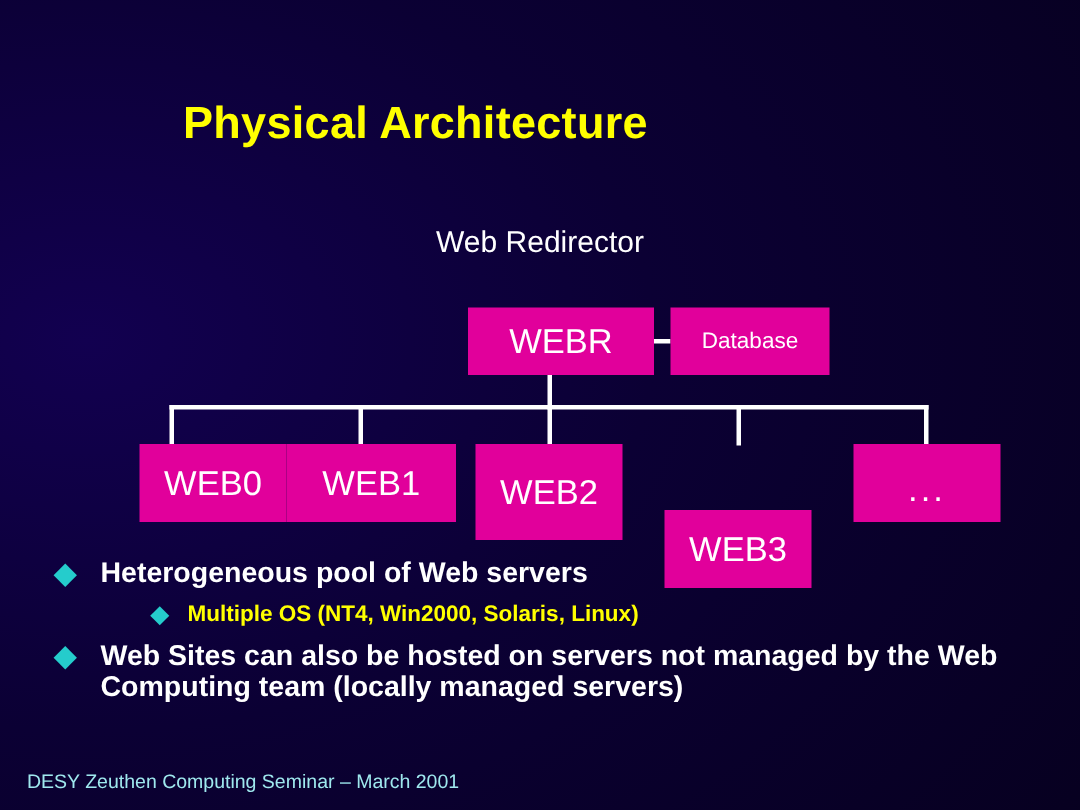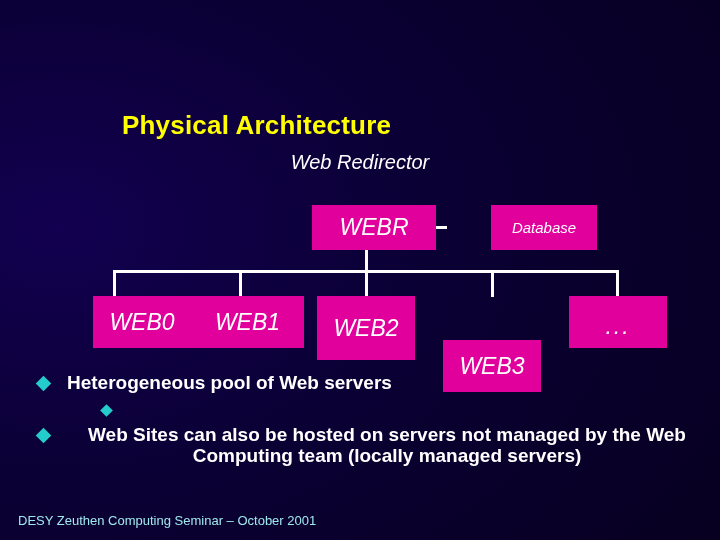--- a/index.html
+++ b/index.html
@@ -39,11 +39,10 @@
     top: 66px;
     width: 530px;
     color: #ffff00;
-    font-size: 26px;
+    font-size: 30px;
     font-weight: bold;
     letter-spacing: 0.2px;
     white-space: nowrap;
-    margin-top: 44px;
   }
 
   

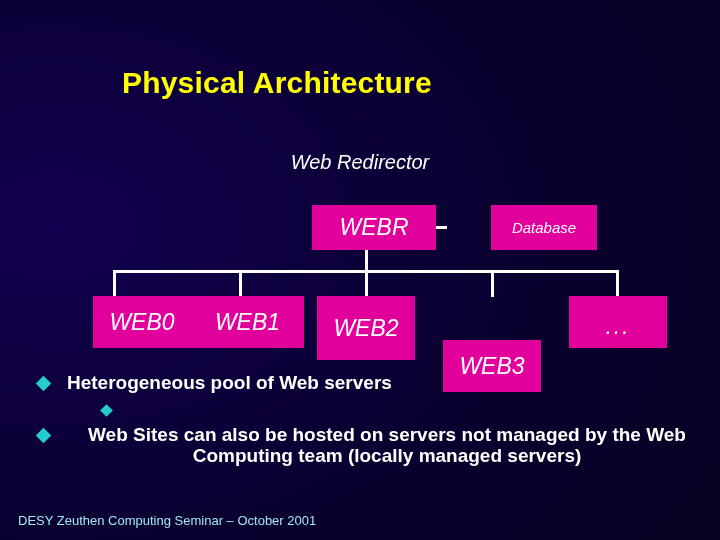--- a/index.html
+++ b/index.html
@@ -46,7 +46,7 @@
   }
 
   
-  #diagram { position: absolute; left: 0; top: 0; width: 720px; height: 370px; font-style: italic; }
+  #diagram { position: absolute; left: 0; top: 0; width: 720px; height: 370px; }
 
   .diag-caption {
     position: absolute;

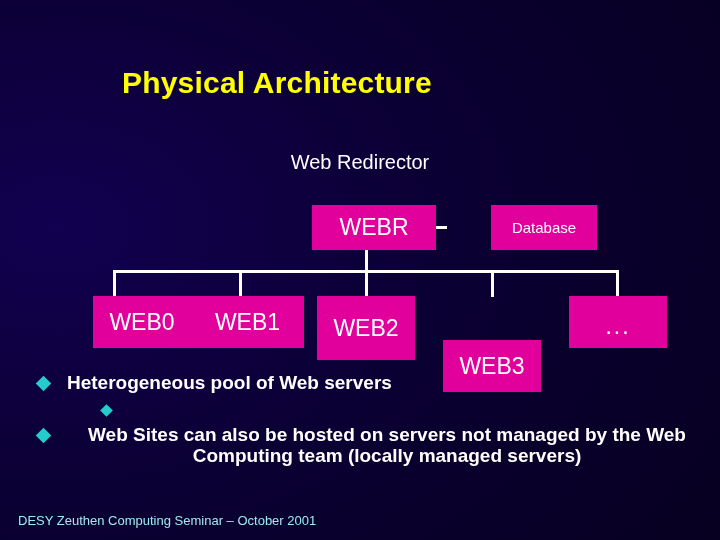--- a/index.html
+++ b/index.html
@@ -69,7 +69,7 @@
     line-height: 1;
   }
   .node.big   { font-size: 23px; }
-  .node.small { font-size: 15px; margin-left: 44px; }
+  .node.small { font-size: 15px; }
 
   #node-webr     { left: 312px; top: 205px; width: 124px; height: 45px; }
   #node-database { left: 447px; top: 205px; width: 106px; height: 45px; }

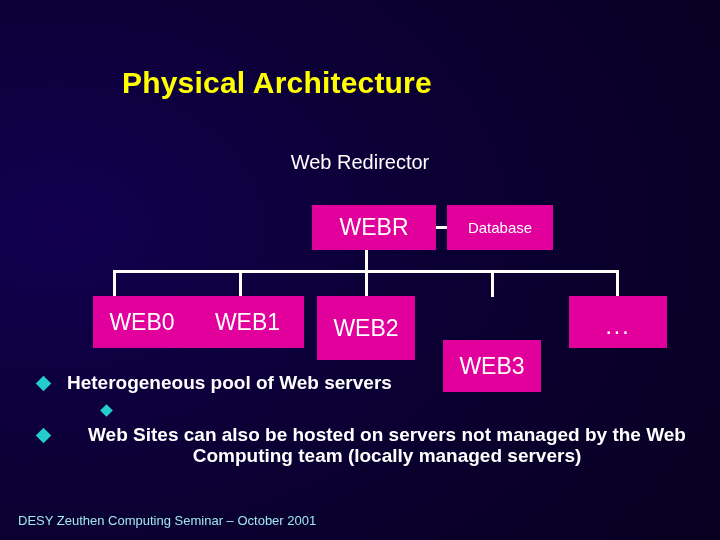--- a/index.html
+++ b/index.html
@@ -98,7 +98,7 @@
   
   #bullets { position: absolute; left: 0; top: 372px; width: 720px; }
 
-  .bullet-row { position: relative; display: flex; align-items: flex-start; text-align: center; }
+  .bullet-row { position: relative; display: flex; align-items: flex-start; }
   .bullet-row.lvl1 { margin-left: 38px; margin-bottom: 7px; }
   .bullet-row.lvl2 { margin-left: 102px; margin-bottom: 9px; }
 

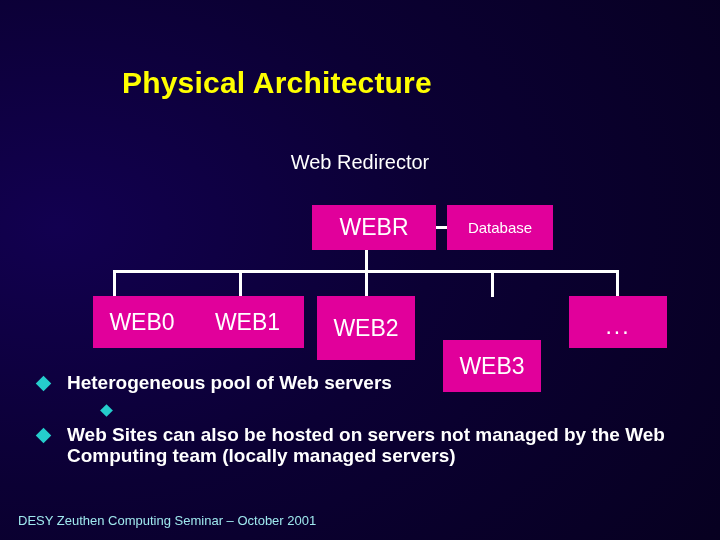--- a/index.html
+++ b/index.html
@@ -170,6 +170,7 @@
 
     <div class="bullet-row lvl2">
       <span class="diamond"></span>
+      <span class="bullet-text">Multiple OS (NT4, Win2000, Solaris, Linux)</span>
     </div>
 
     <div class="bullet-row lvl1">

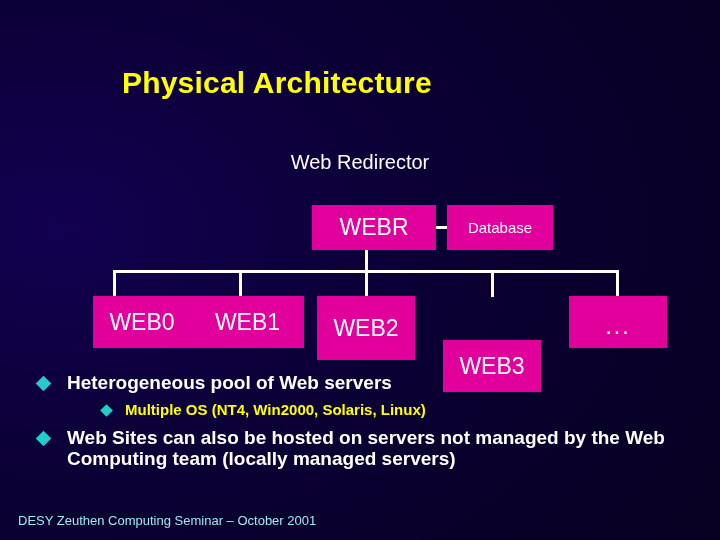--- a/index.html
+++ b/index.html
@@ -179,7 +179,7 @@
     </div>
   </div>
 
-  <div id="footer">DESY Zeuthen Computing Seminar – October 2001</div>
+  <div id="footer">DESY Zeuthen Computing Seminar – March 2001</div>
 
 </div>
 

